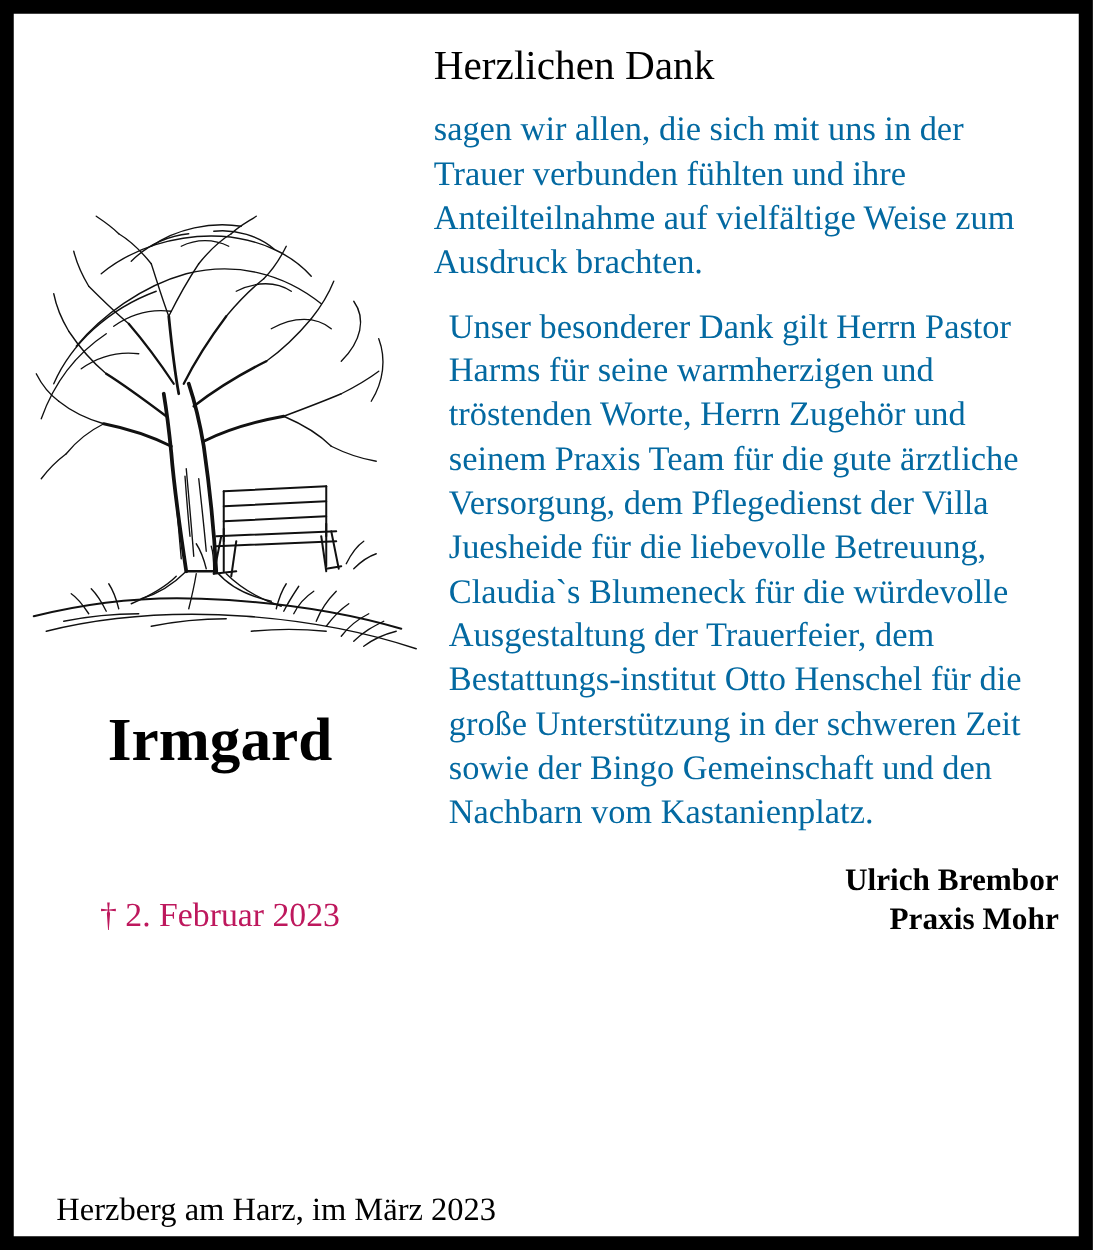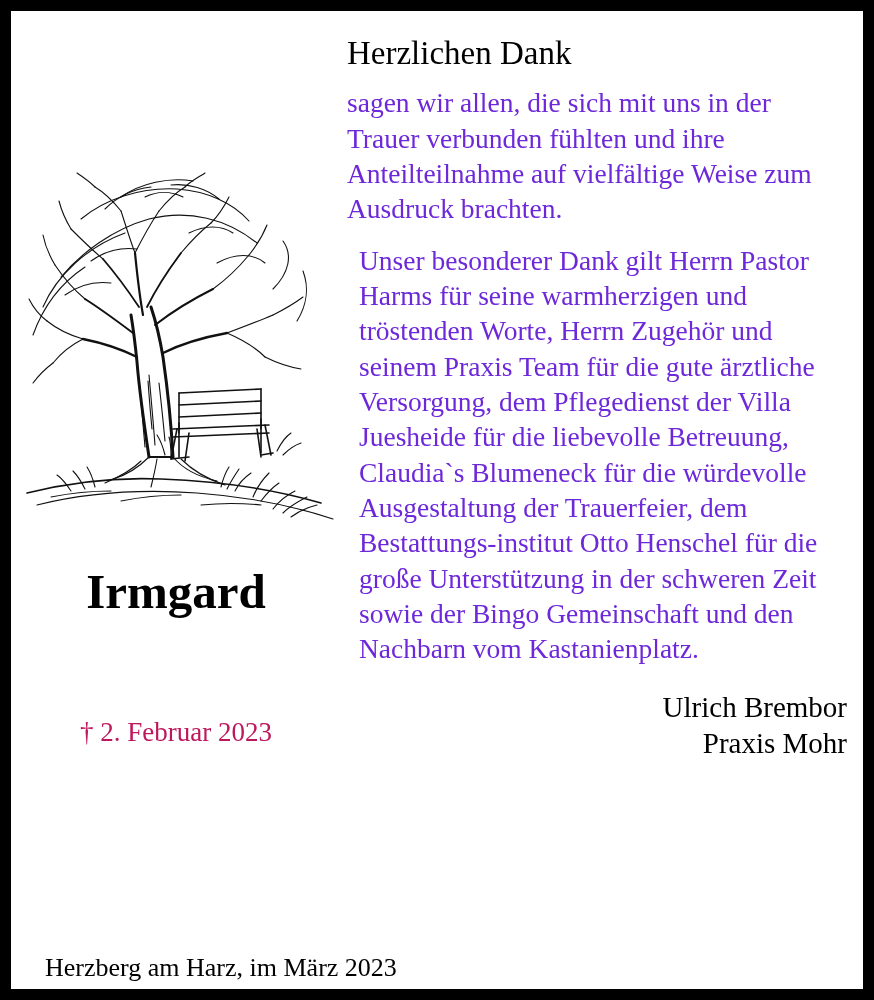--- a/index.html
+++ b/index.html
@@ -98,7 +98,7 @@
     font-size: 27.5px;
     line-height: 1.285;
     margin: 0 0 16px 0;
-    color: #6d28d9;
+    color: #0369a1;
   }
   .para.tight {
     margin-bottom: 0;

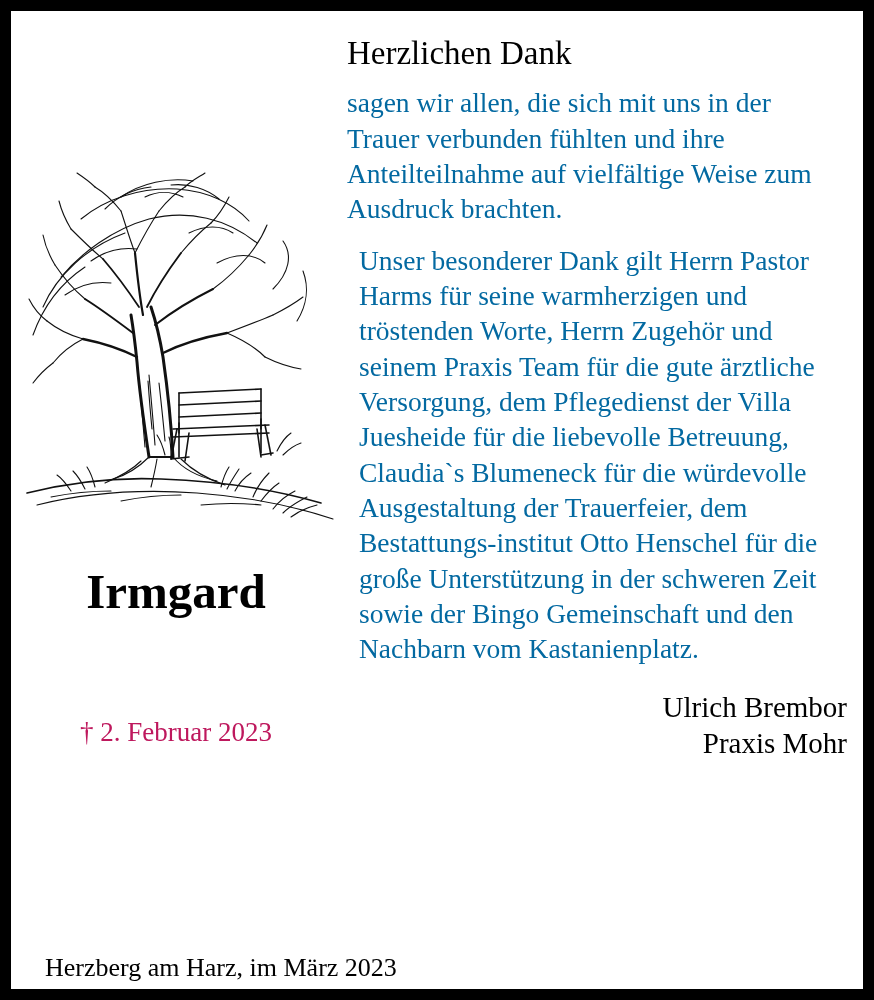--- a/index.html
+++ b/index.html
@@ -107,8 +107,8 @@
   .signers {
     margin-top: 22px;
     text-align: right;
-    font-size: 29px;
-    font-weight: normal;
+    font-size: 25px;
+    font-weight: bold;
     line-height: 1.25;
   }
   .signers div {

